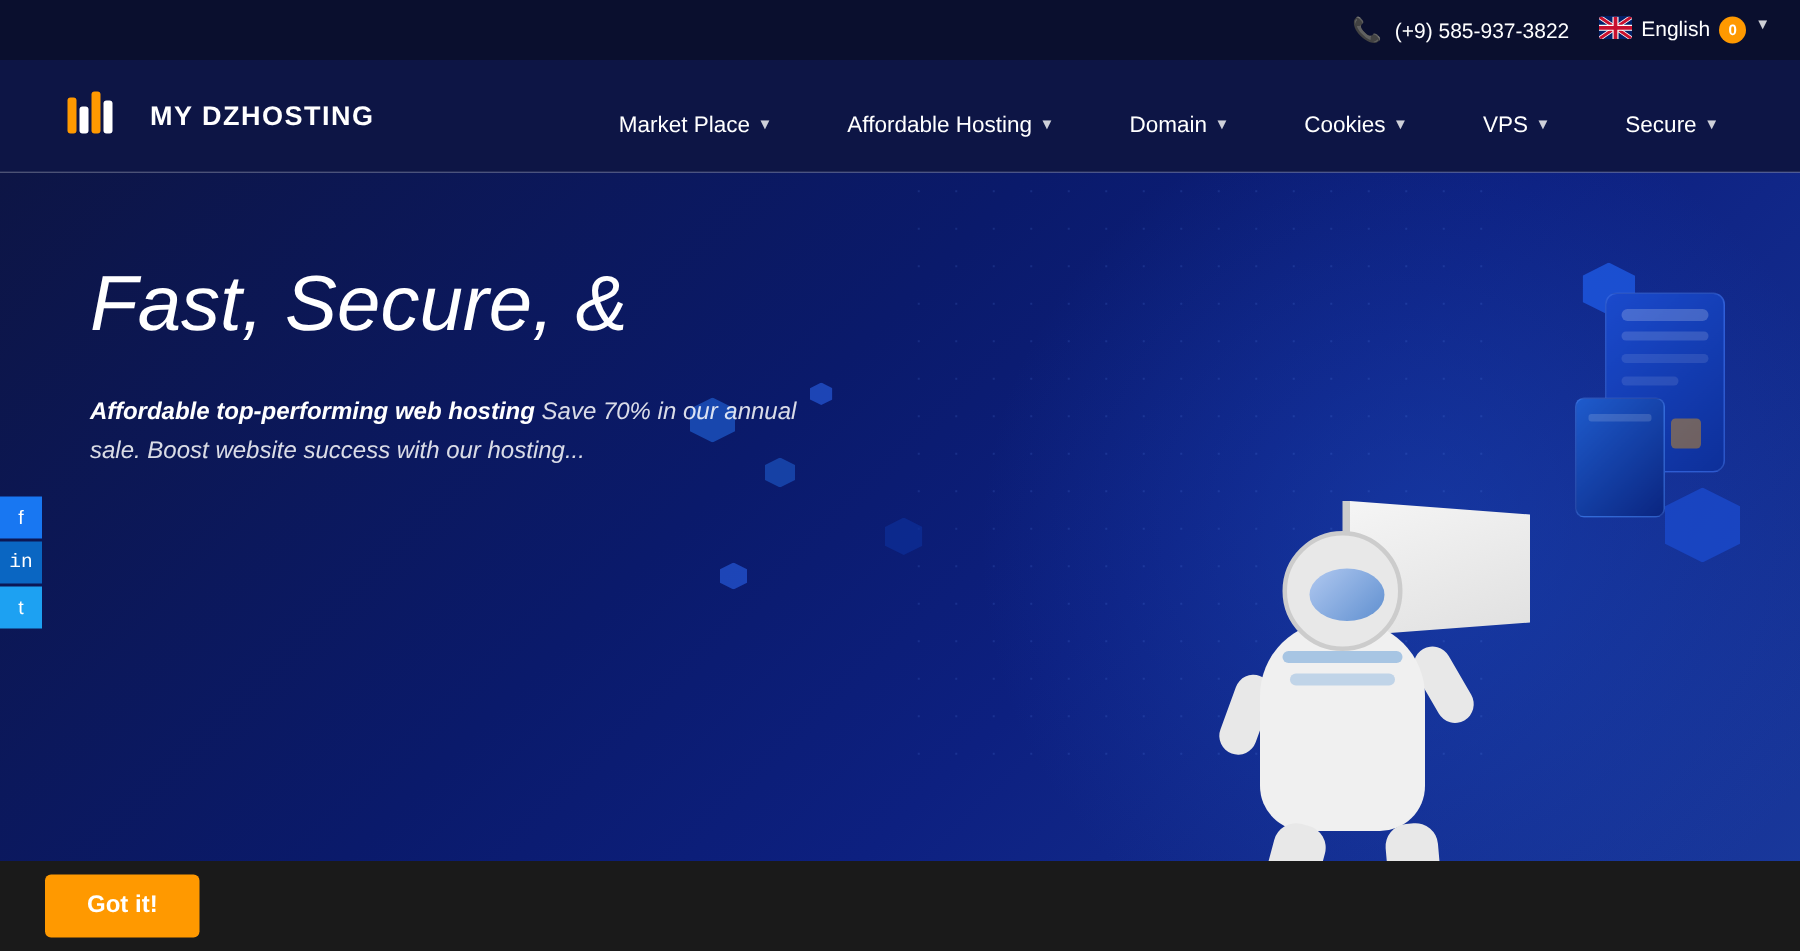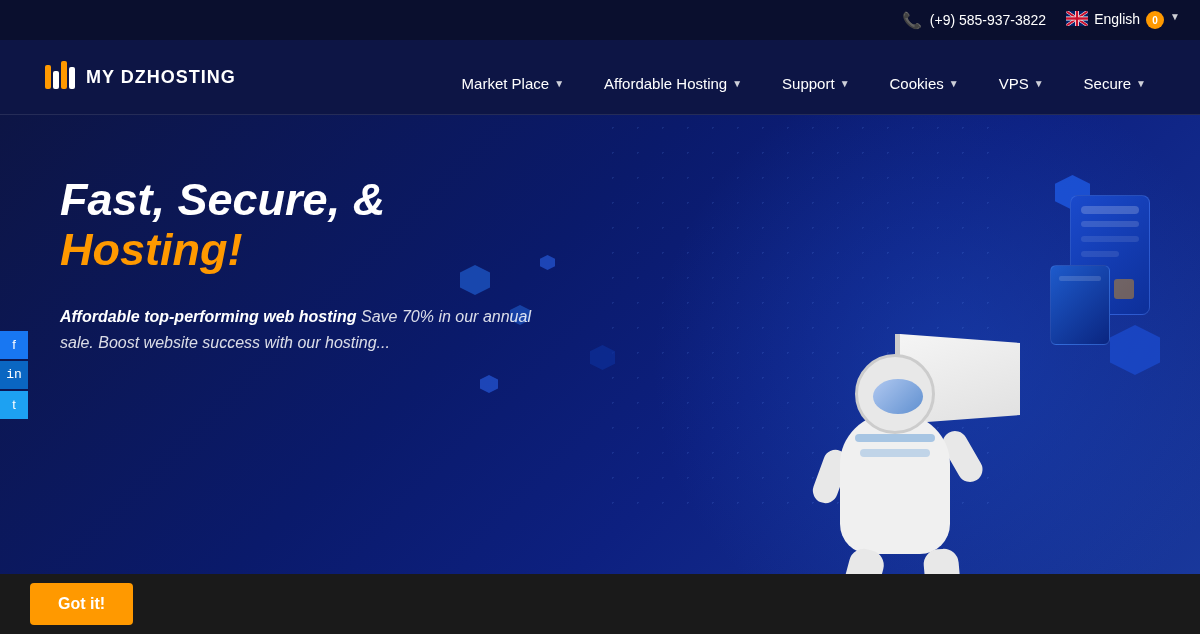--- a/index.html
+++ b/index.html
@@ -68,7 +68,7 @@
     .logo {
       display: flex;
       align-items: center;
-      gap: 6px;
+      gap: 20px;
       color: #fff;
       font-size: 18px;
       font-weight: 800;

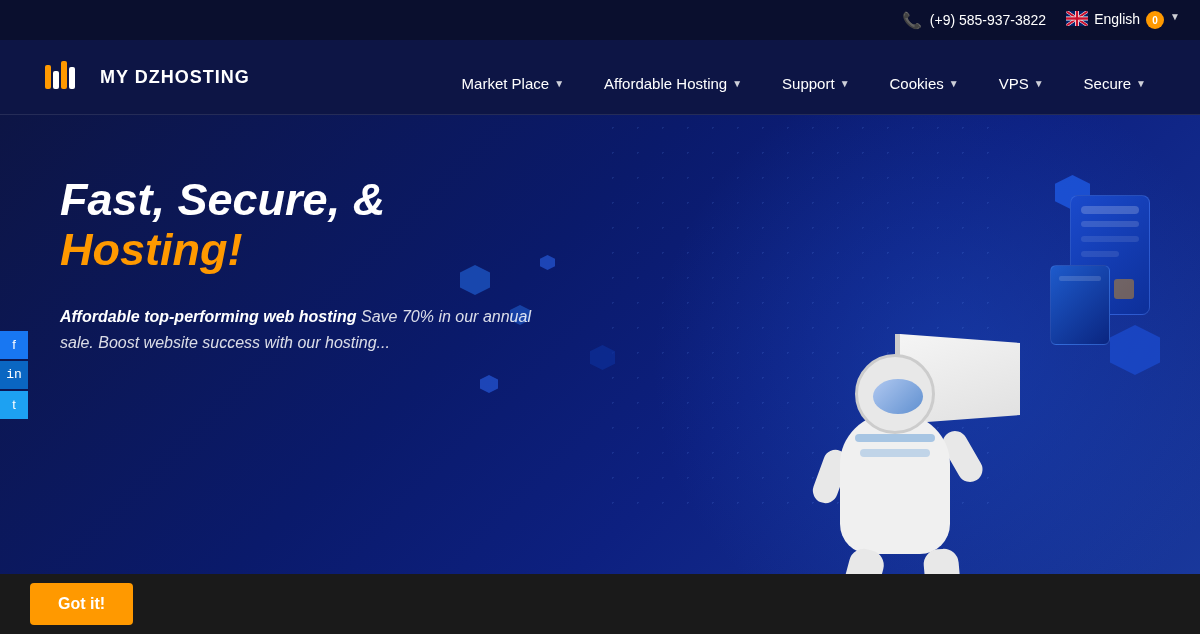--- a/index.html
+++ b/index.html
@@ -84,7 +84,7 @@
     .nav {
       display: flex;
       align-items: center;
-      gap: 12px;
+      gap: 22px;
       margin-left: auto;
       margin-top: 12px;
     }

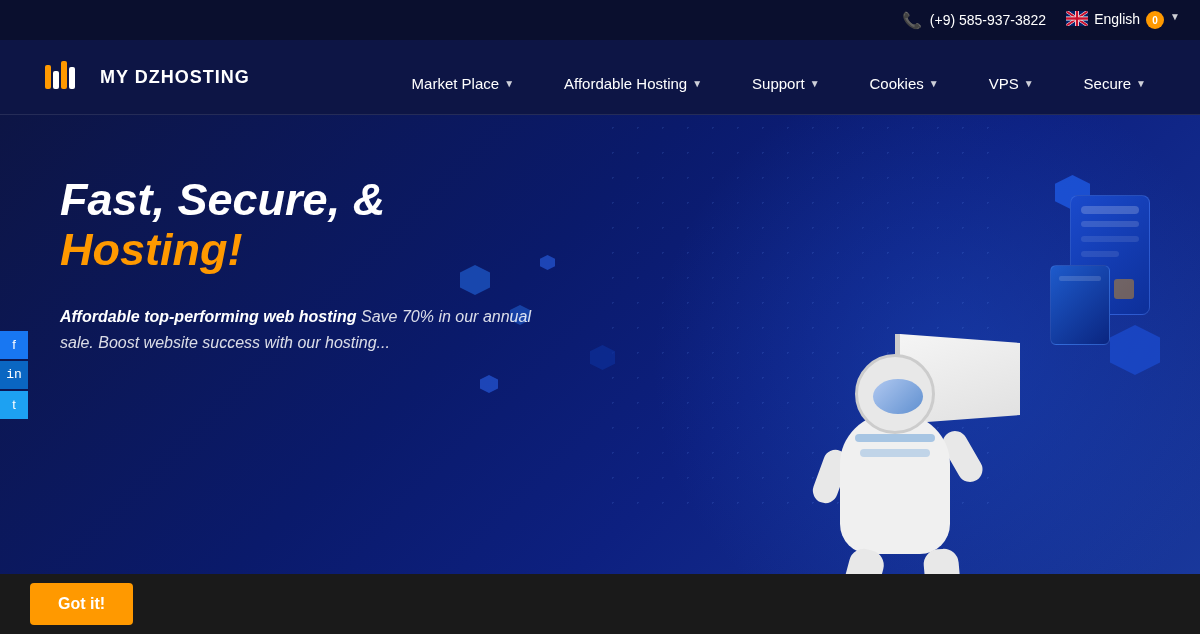--- a/index.html
+++ b/index.html
@@ -446,7 +446,7 @@
       <span class="chevron">▼</span>
     </div>
     <div class="nav-item">
-      <span>Support</span>
+      <span>Domain</span>
       <span class="chevron">▼</span>
     </div>
     <div class="nav-item">

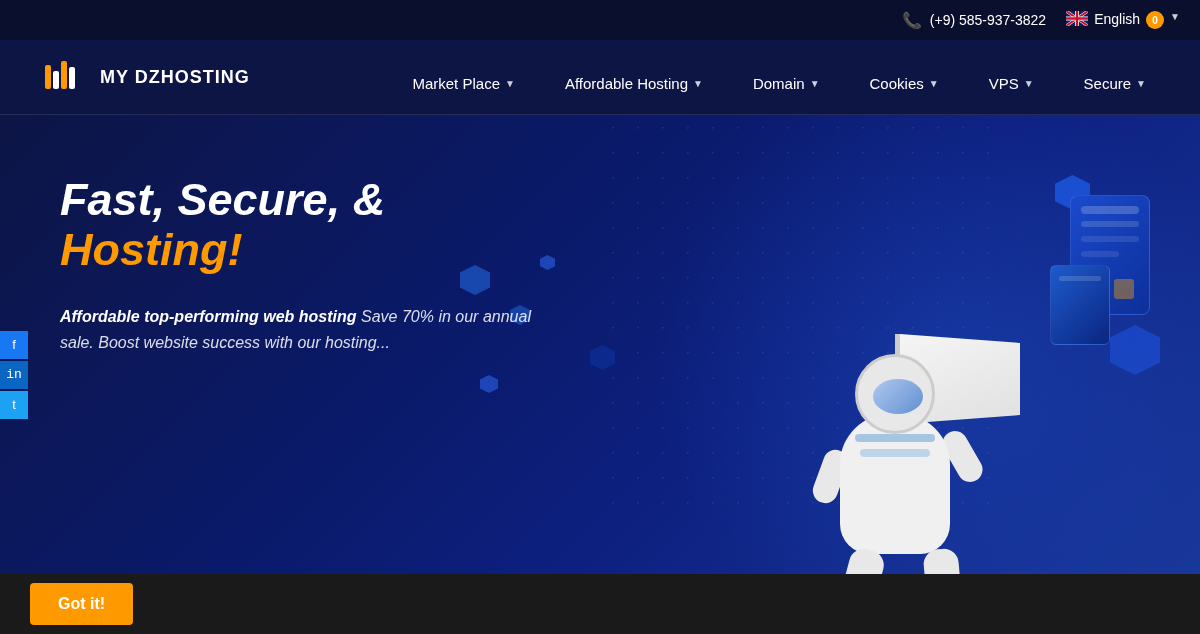--- a/index.html
+++ b/index.html
@@ -134,8 +134,8 @@
     }
 
     .hero-title {
-      font-size: 45px;
-      font-weight: 700;
+      font-size: 52px;
+      font-weight: 400;
       font-style: italic;
       color: #fff;
       line-height: 1.1;

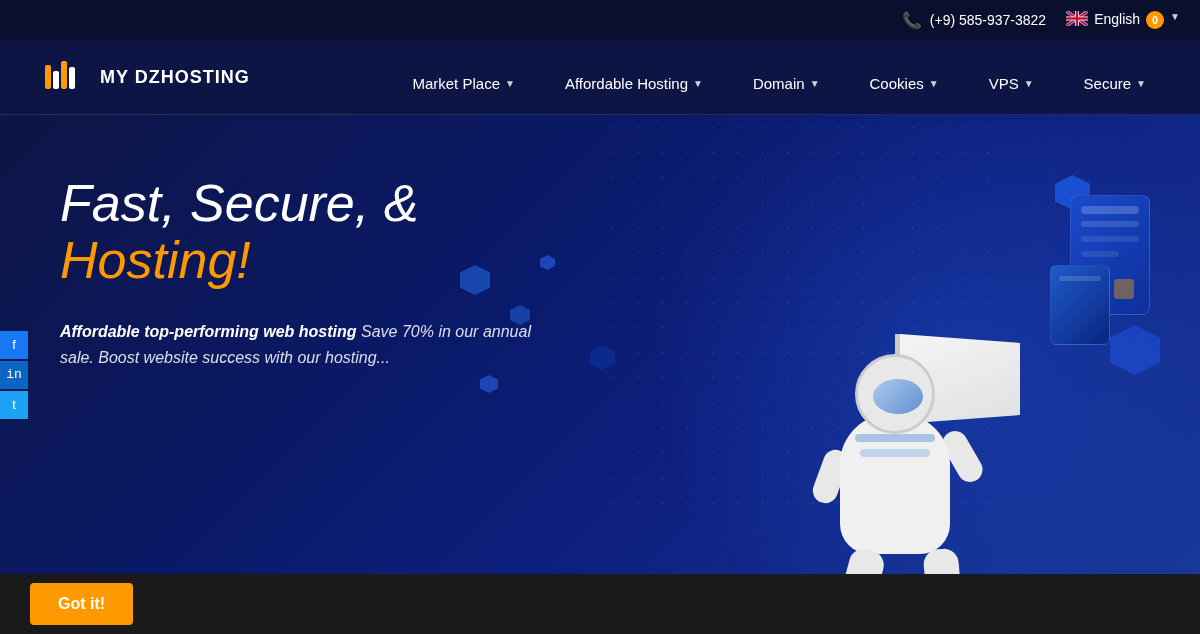--- a/index.html
+++ b/index.html
@@ -477,7 +477,6 @@
   <div class="hero-content">
     <div class="hero-title">
       <div>Fast, Secure, &amp;</div>
-      <div class="orange">Hosting!</div>
     </div>
     <div class="hero-subtitle">
       <span class="bold-white">Affordable top-performing web hosting</span>

